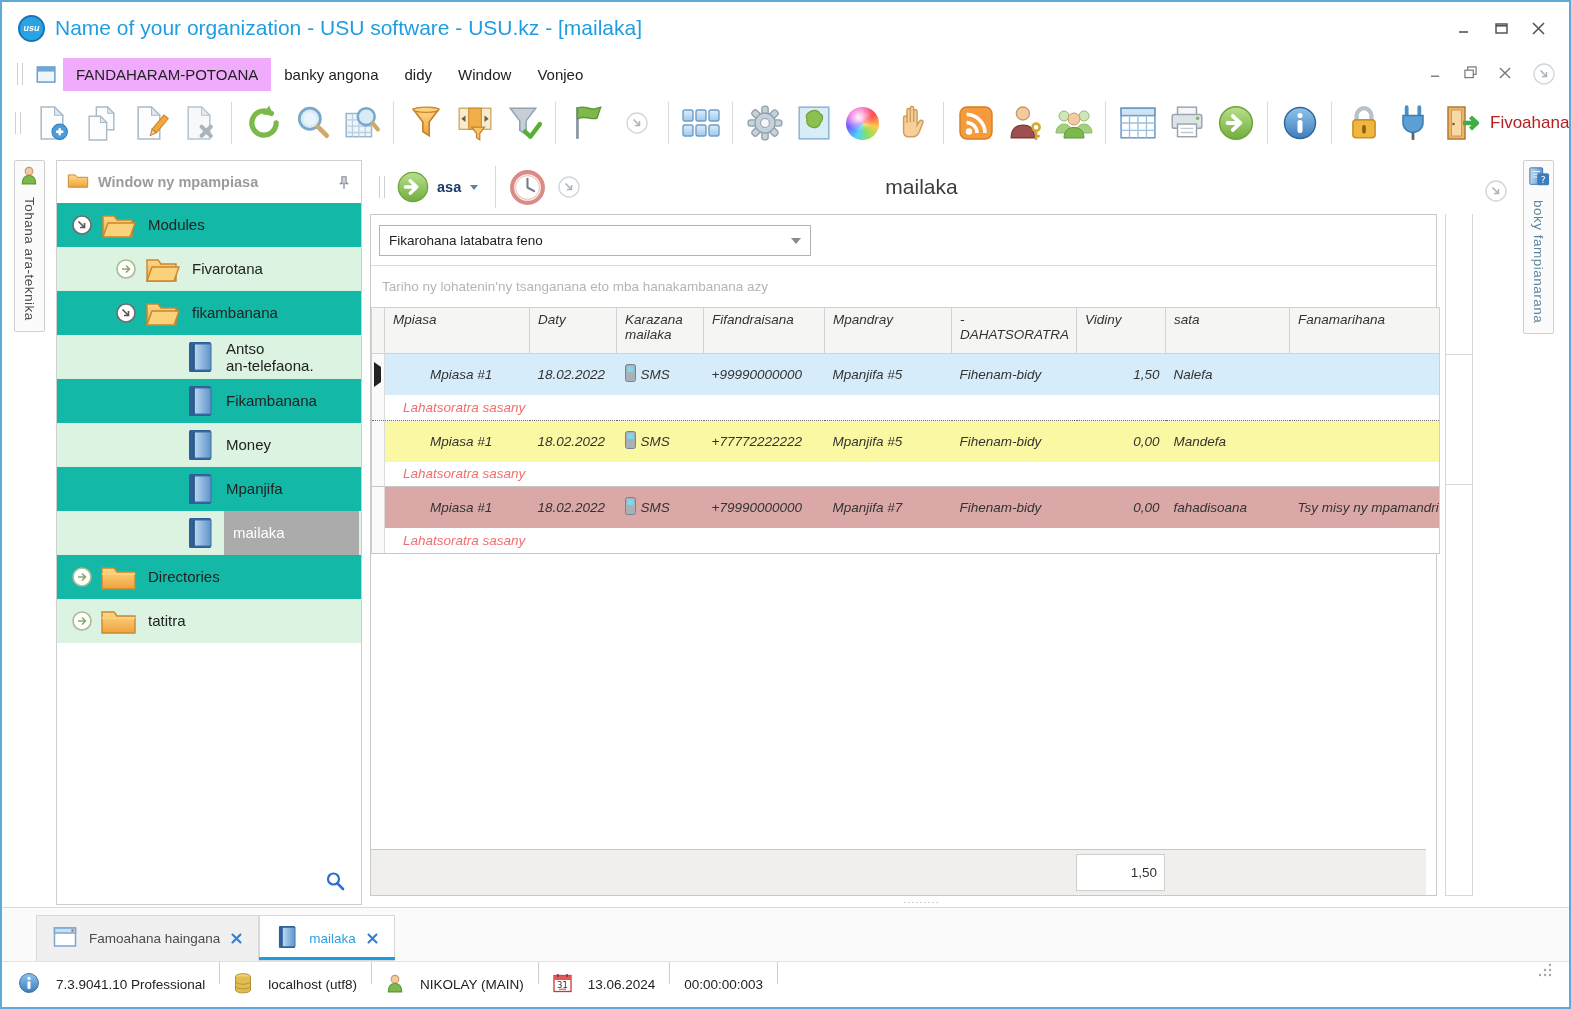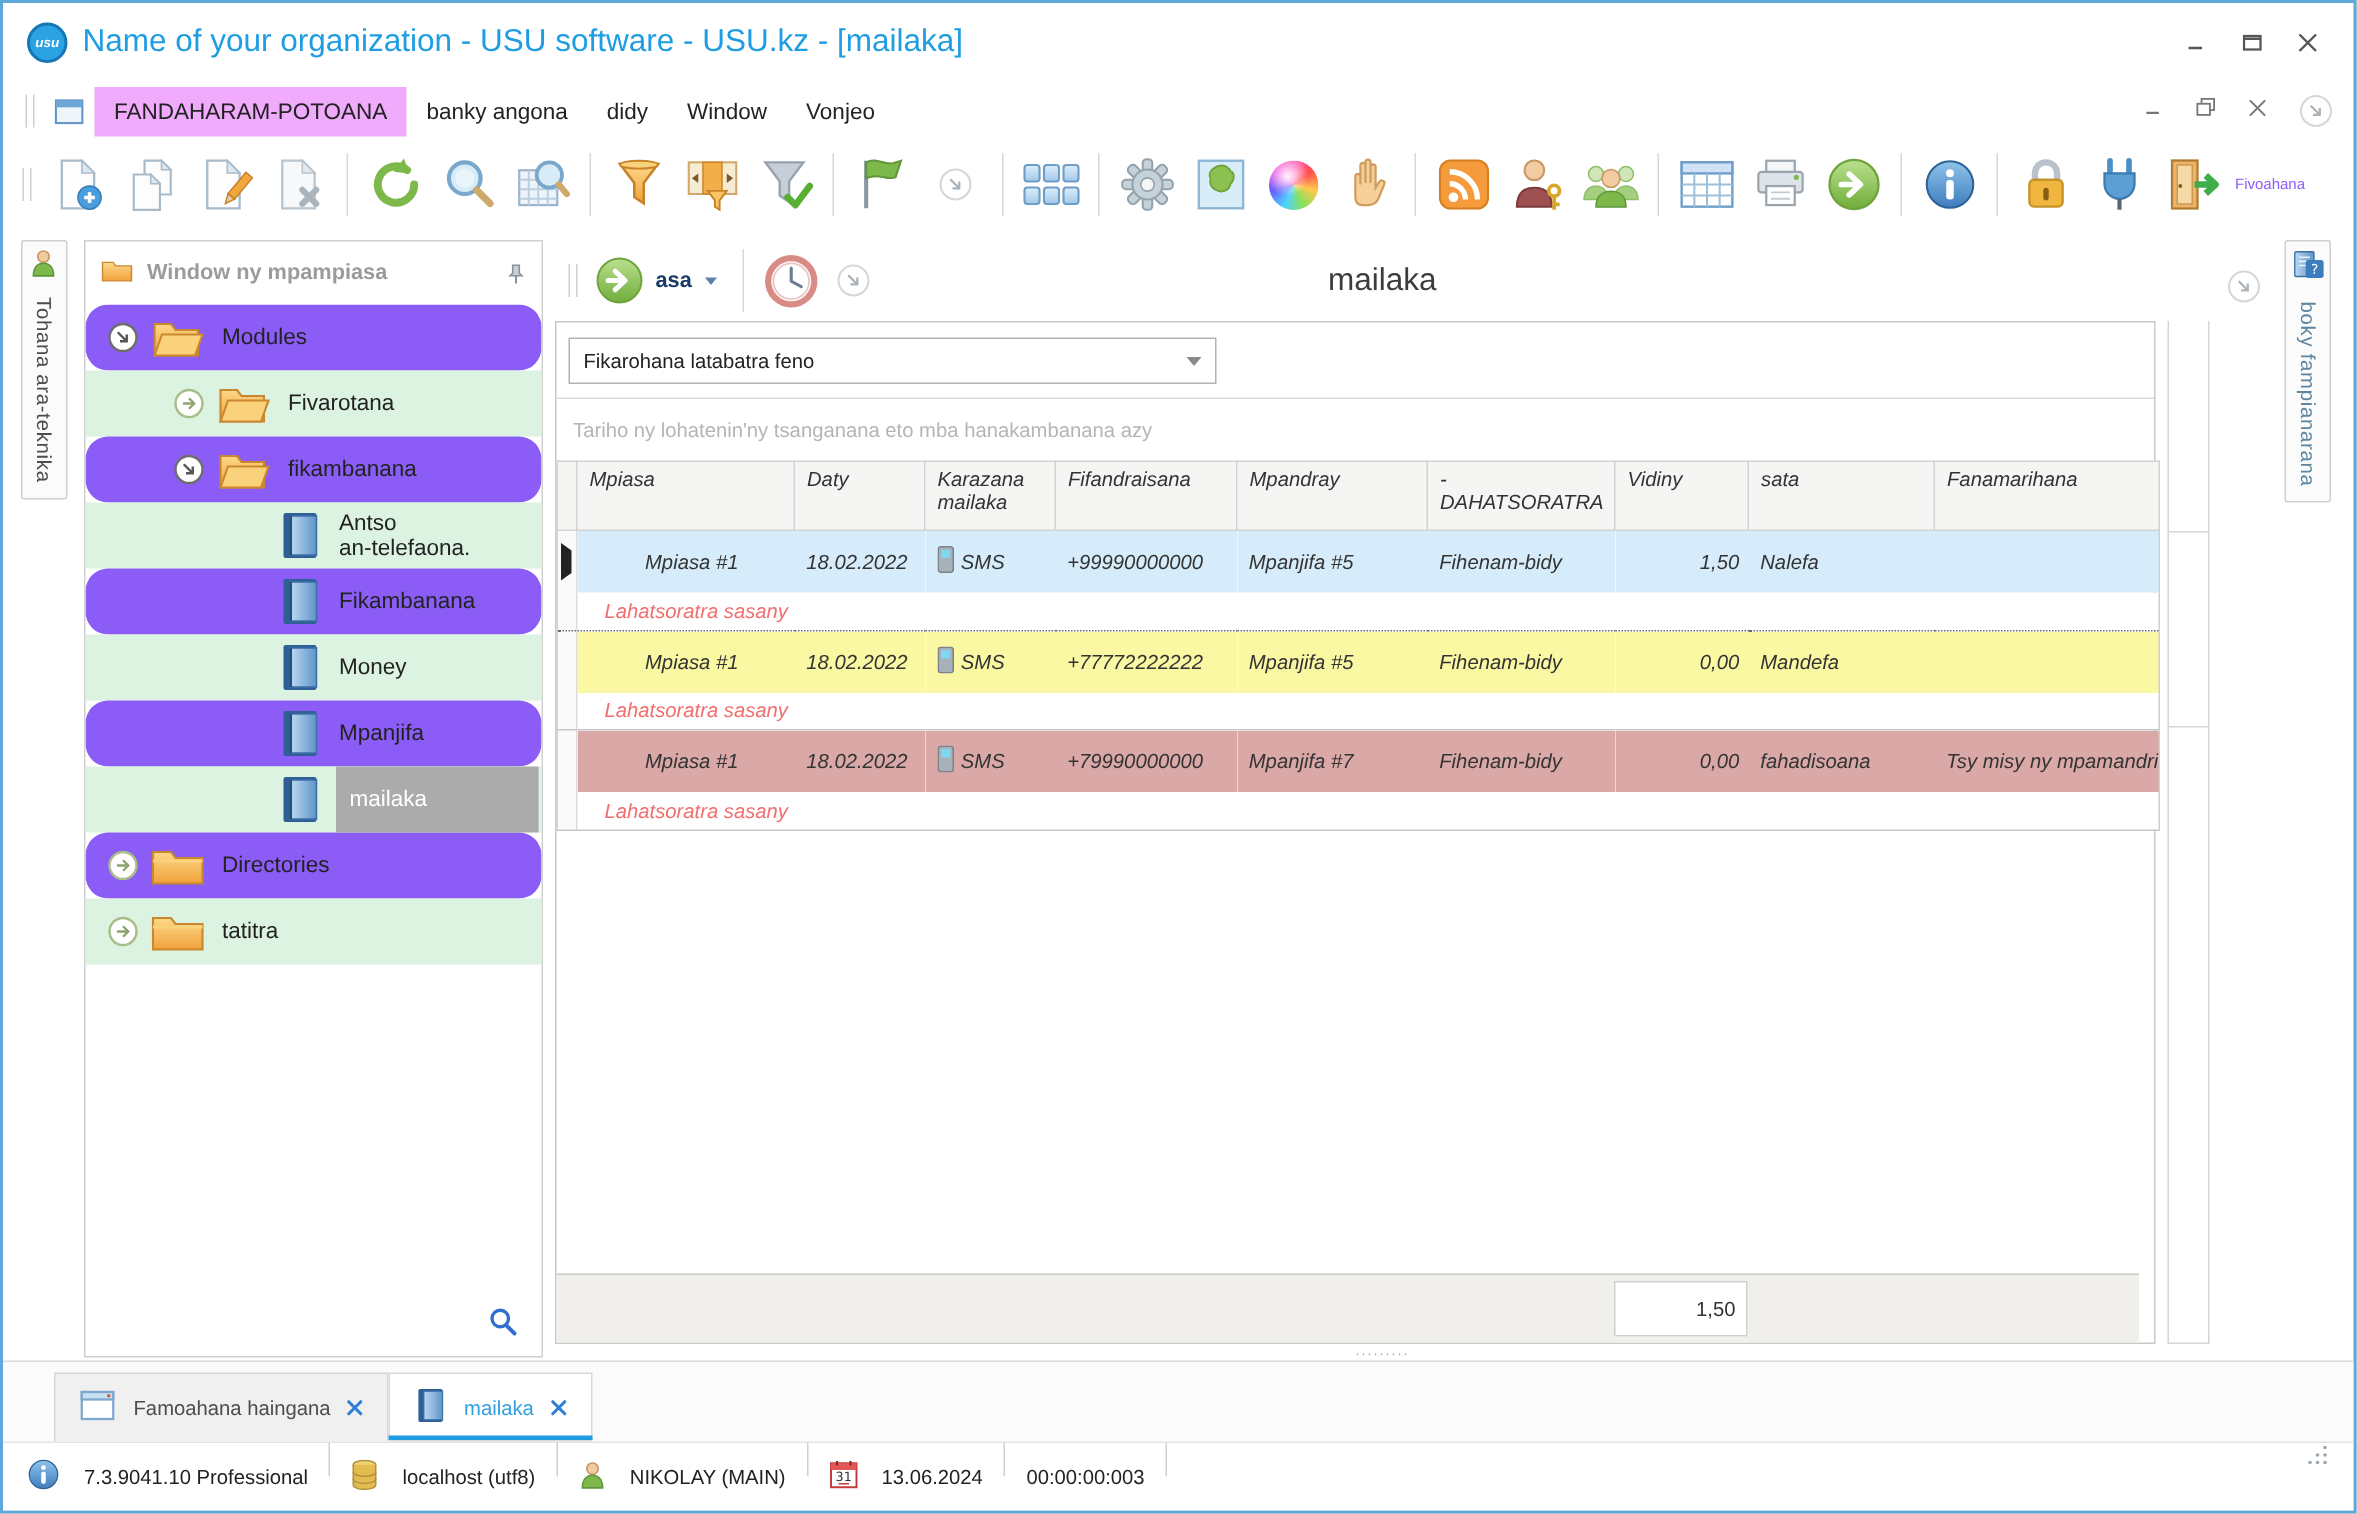--- a/index.html
+++ b/index.html
@@ -32,7 +32,7 @@
      background:radial-gradient(circle at 38% 32%, rgba(255,255,255,.95), rgba(255,255,255,0) 45%),
      conic-gradient(#ff5ebc,#ff4d4d,#ffc84d,#8ae05a,#4dd2ff,#6a5bff,#f448e0,#ff5ebc);}
   .fivoahana{display:flex;align-items:center;gap:7px;padding:0 6px;}
-  .fivoahana-label{color:#8b5cf6;font-size:10px;}
+  .fivoahana-label{color:#b91c1c;font-size:17px;}
   .circle-arrow{flex:none;display:flex;}
   
   .workspace{flex:1;display:flex;padding-top:8px;min-height:0;}

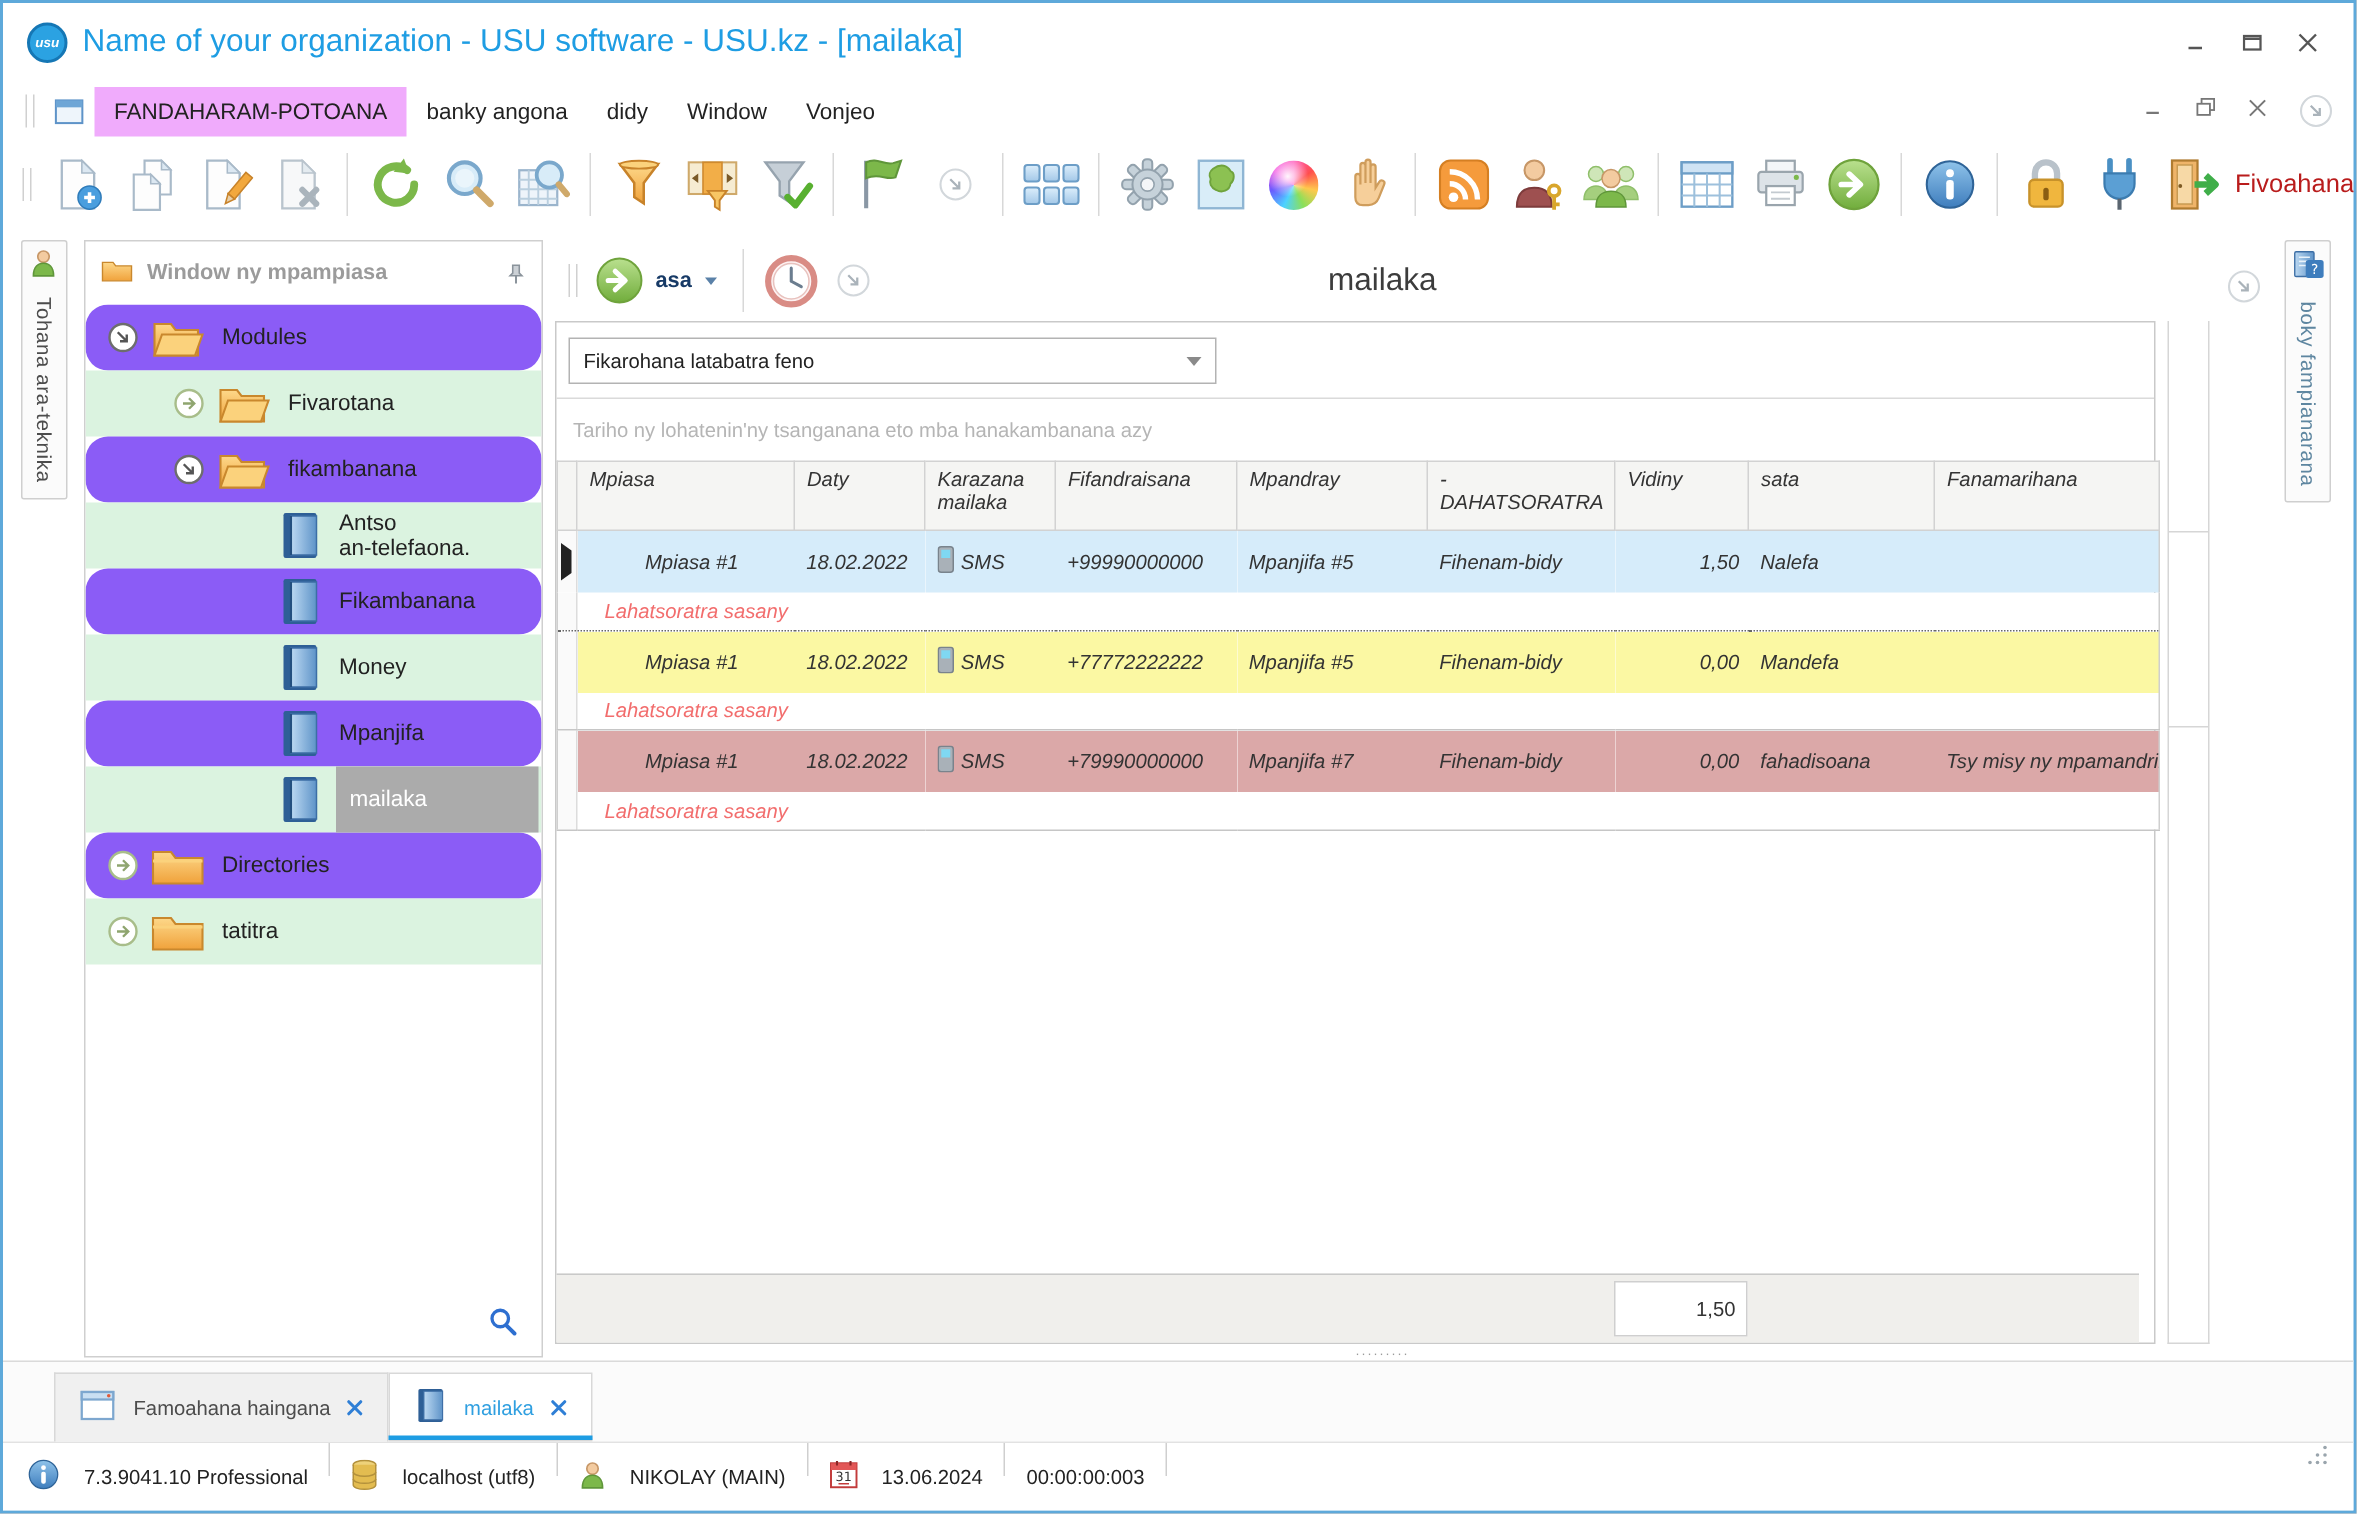--- a/index.html
+++ b/index.html
@@ -48,7 +48,7 @@
   .tree-header .pin{margin-left:auto;display:flex;}
   .tree-body{flex:1;overflow:hidden;}
   .tree-row{height:44px;display:flex;align-items:center;}
-  .row-blue{background:#8b5cf6;border-radius:15px;}
+  .row-blue{background:#14b8a6;}
   .row-green{background:#dbf3e0;}
   .tree-row .expander{width:22px;height:22px;flex:none;margin-right:7px;}
   .tree-icon{flex:none;margin-right:9px;display:flex;}

